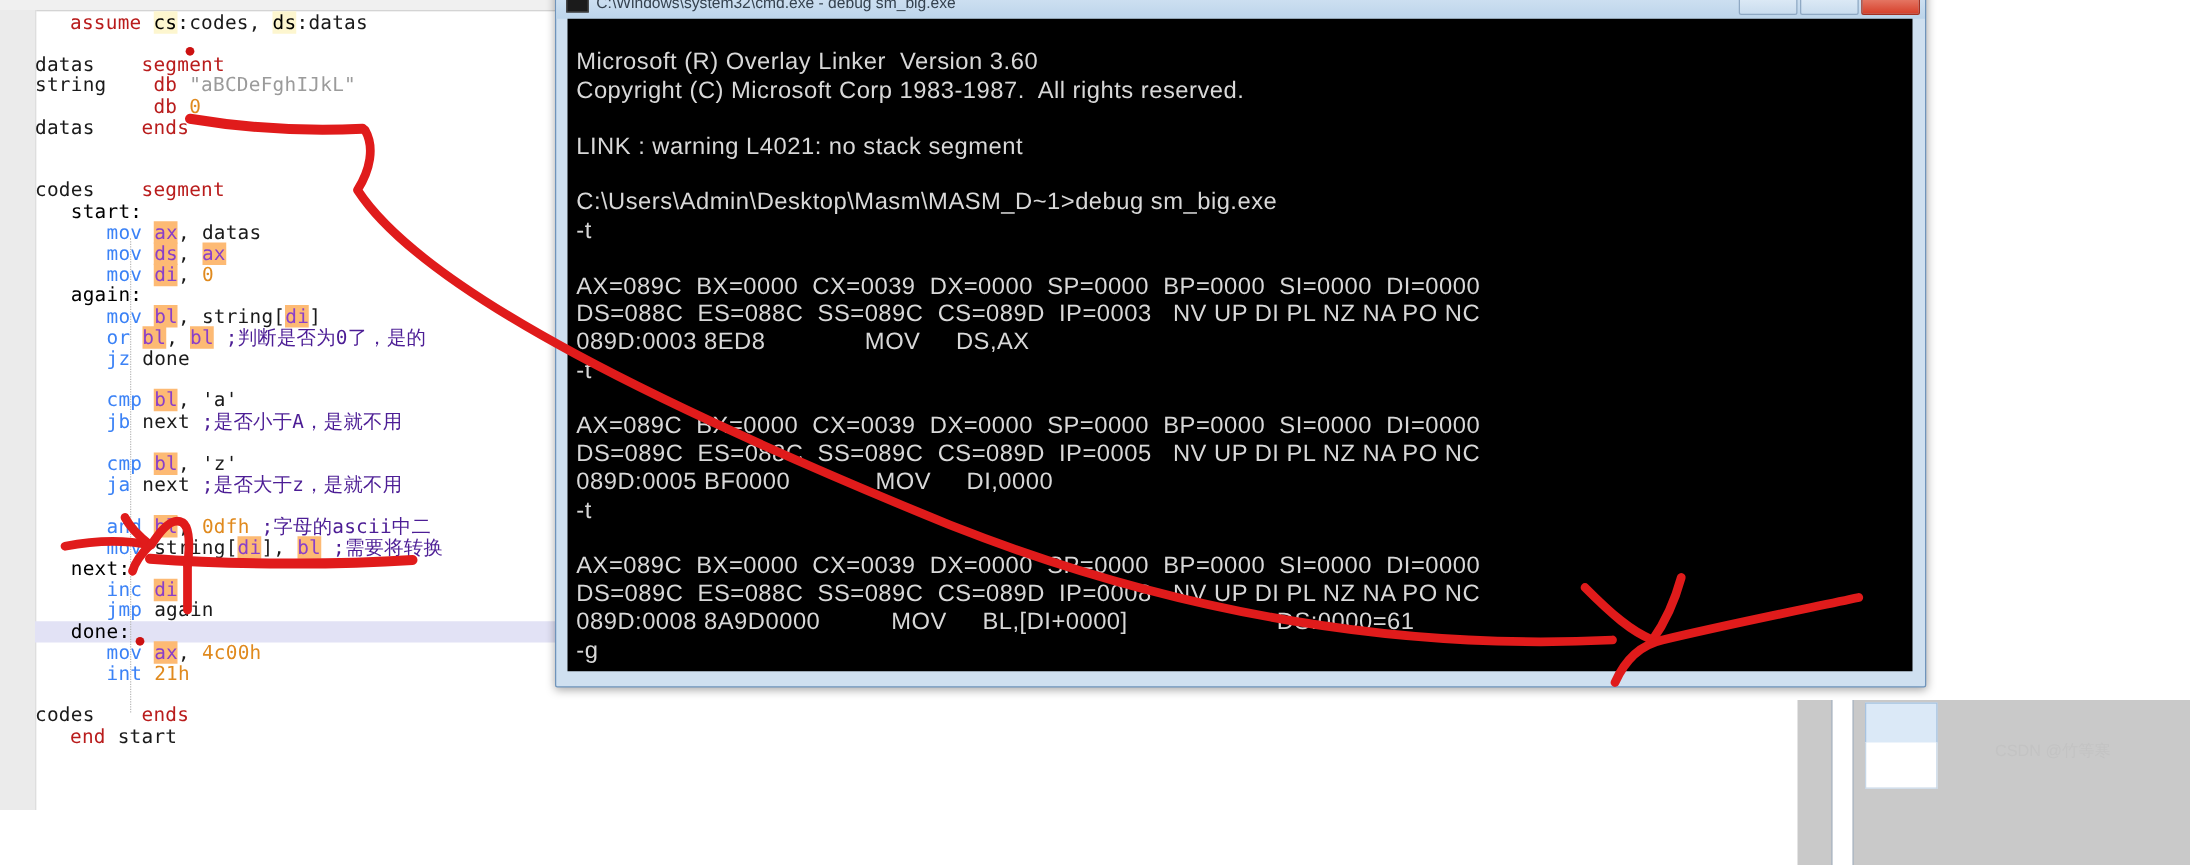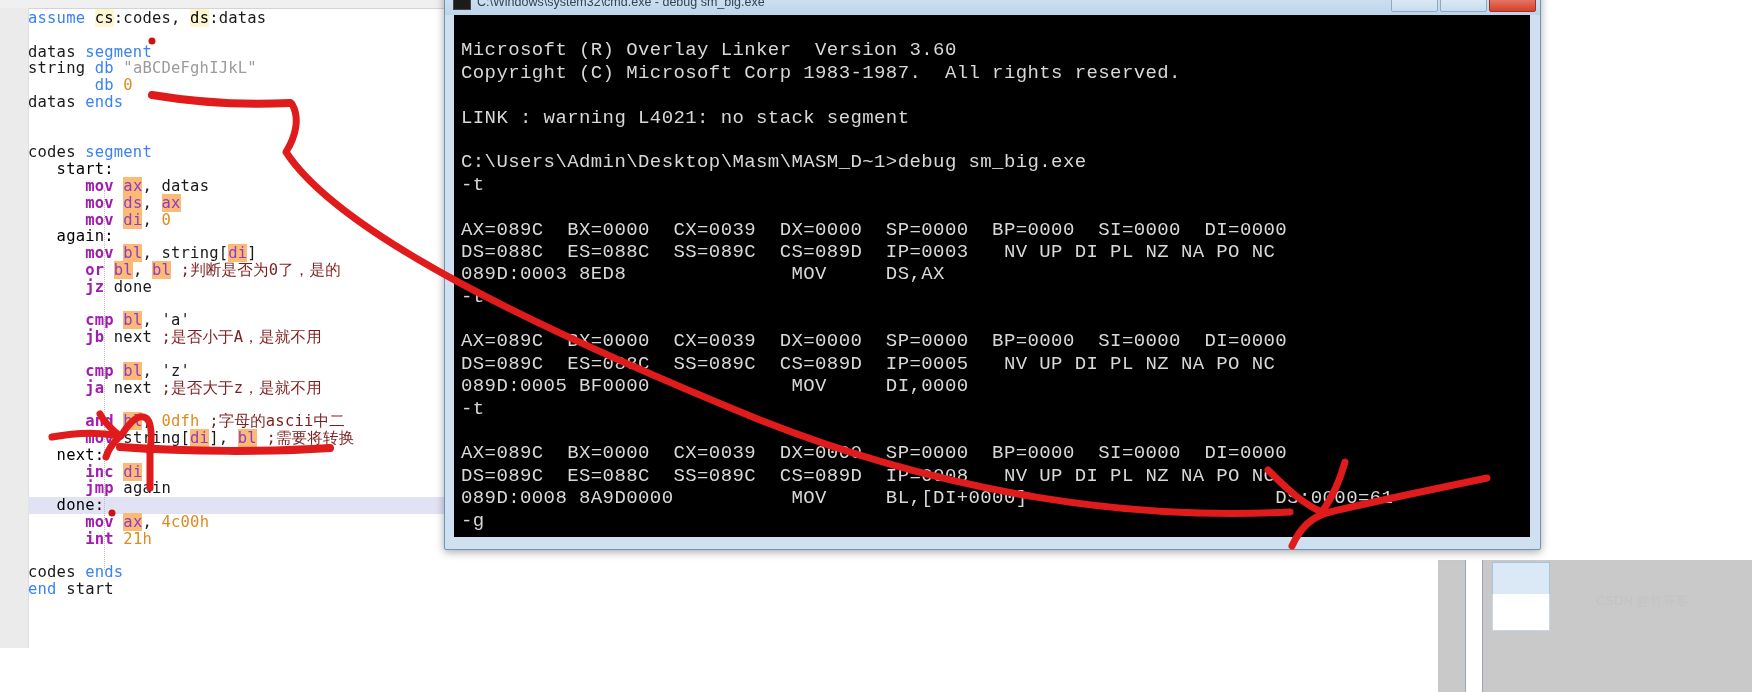--- a/index.html
+++ b/index.html
@@ -53,7 +53,7 @@
   }
   .cl { display: block; height: 16.8px; }
   .cl.hl { background: #e2e2f5; }
-  .kw      { color: #3b82f6; }          
+  .kw      { color: #b91c1c; margin-left: 28px; }          
   .mnem    { color: #a21caf; font-weight: bold; }   
   .reg     { color: #8a3fc9; background: #fdba74; } 
   .num     { color: #e08a1e; }

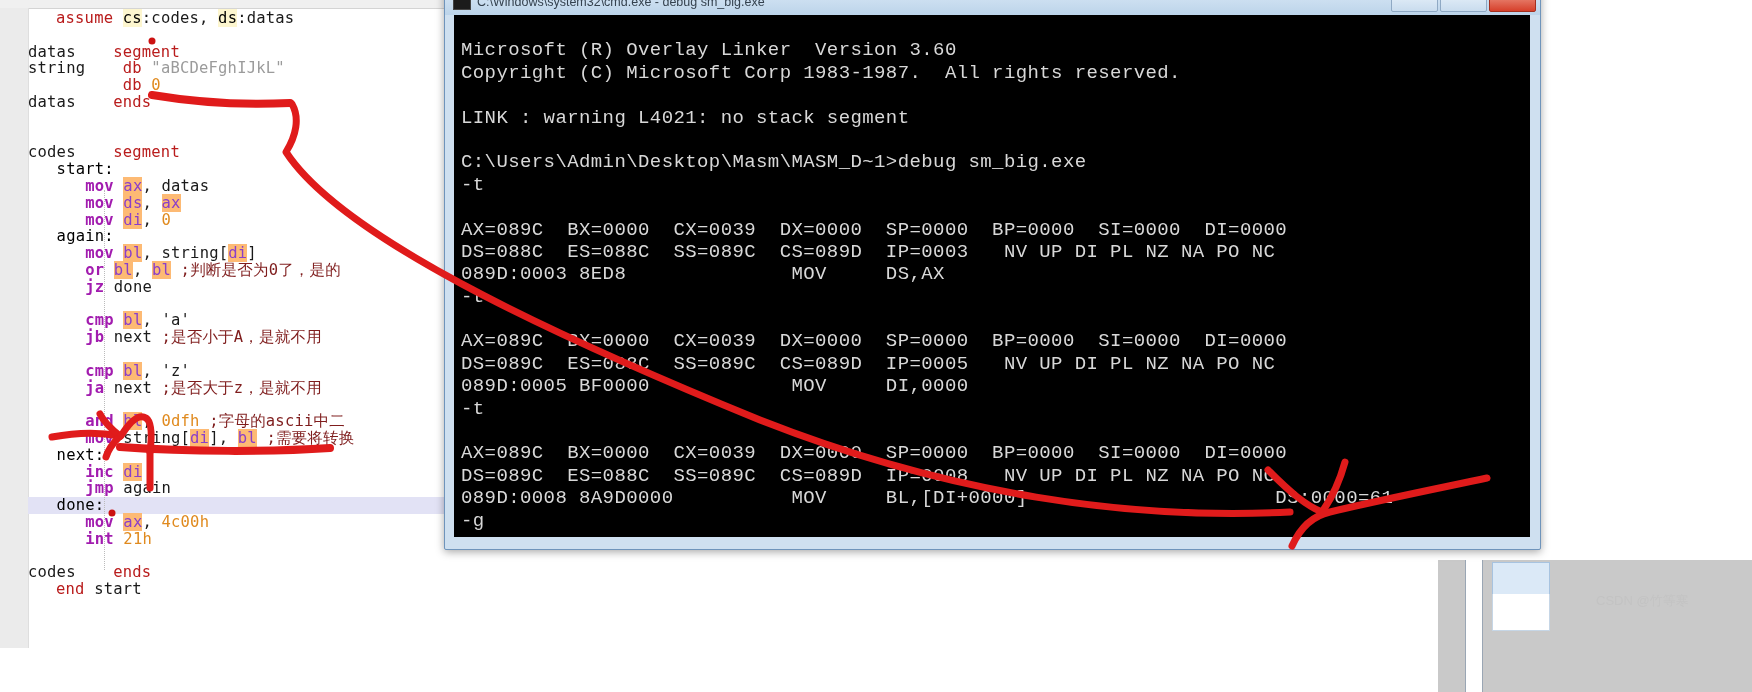--- a/index.html
+++ b/index.html
@@ -179,7 +179,7 @@
   #console-text {
     position: absolute;
     left: 7px; top: 2px;
-    font-family: Liberation Mono, monospace;
+    font-family: Liberation Sans, sans-serif;
     font-size: 19px;
     line-height: 22.4px;
     color: #d8d8d8;

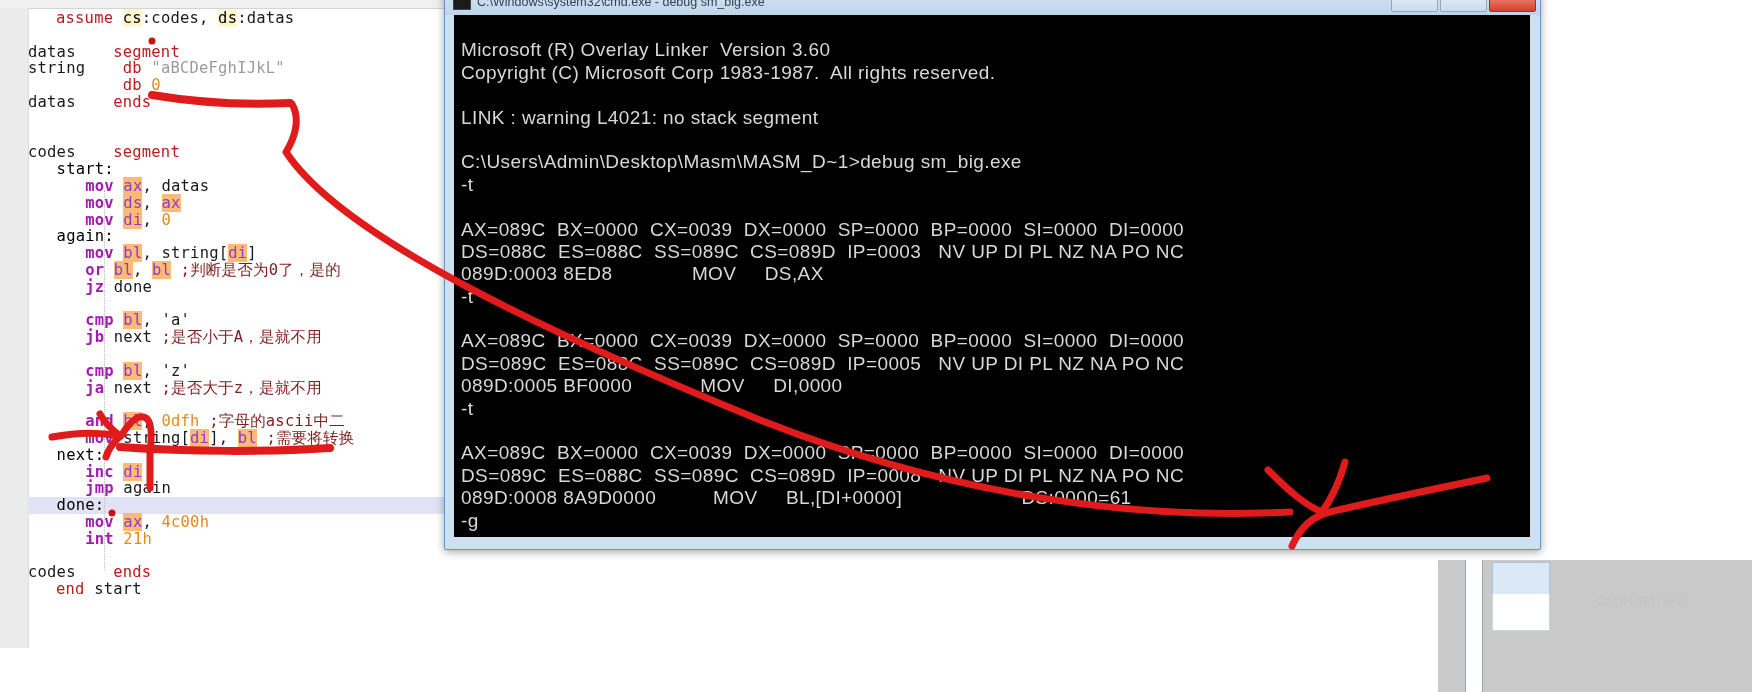--- a/index.html
+++ b/index.html
@@ -54,7 +54,7 @@
   .cl { display: block; height: 16.8px; }
   .cl.hl { background: #e2e2f5; }
   .kw      { color: #b91c1c; margin-left: 28px; }          
-  .mnem    { color: #a21caf; font-weight: bold; }   
+  .mnem    { color: #3b82f6; font-weight: normal; }   
   .reg     { color: #8a3fc9; background: #fdba74; } 
   .num     { color: #e08a1e; }
   .str     { color: #9b9b9b; }

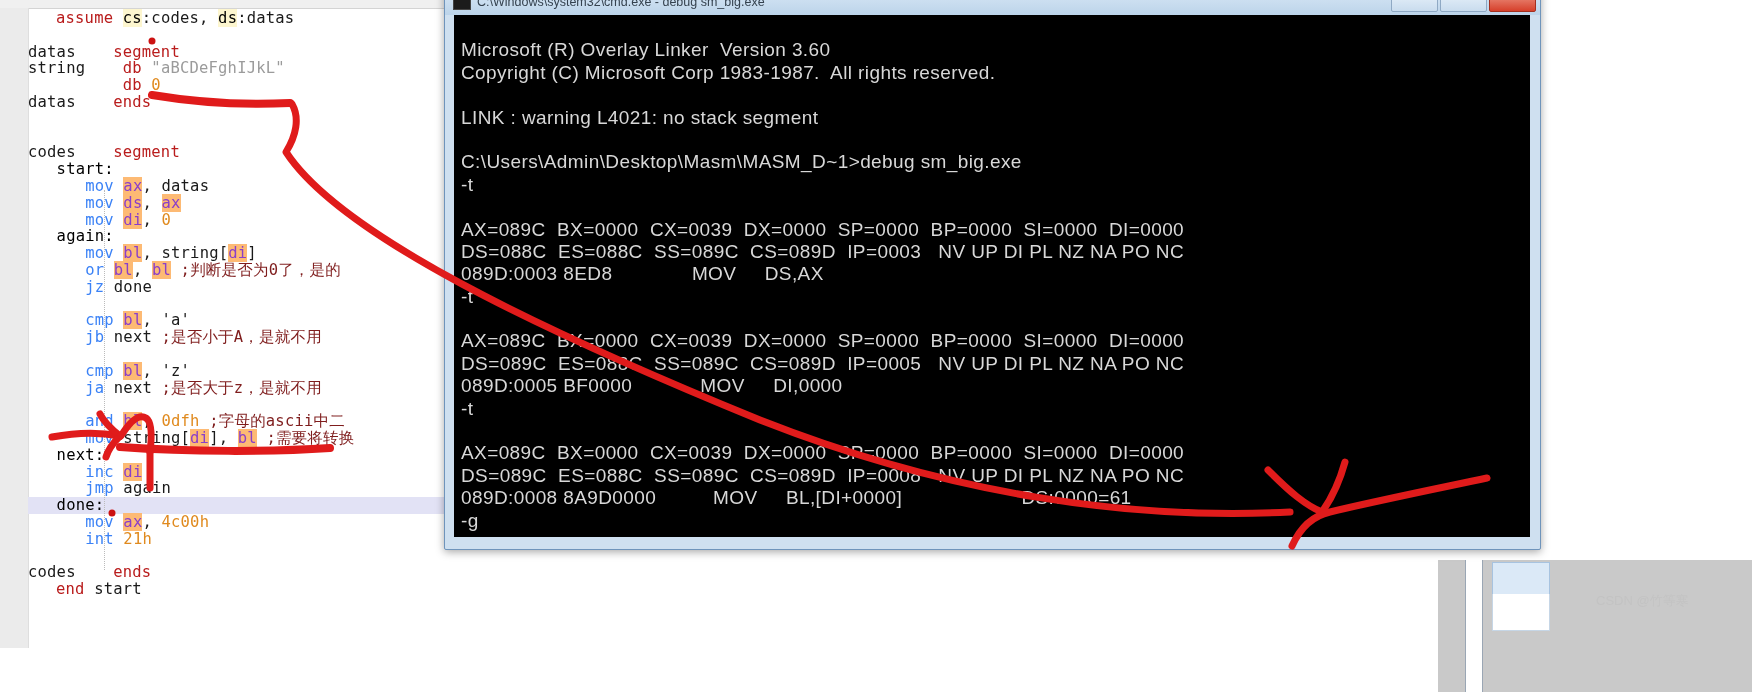--- a/index.html
+++ b/index.html
@@ -58,7 +58,7 @@
   .reg     { color: #8a3fc9; background: #fdba74; } 
   .num     { color: #e08a1e; }
   .str     { color: #9b9b9b; }
-  .cmt     { color: #7f1d1d; text-align: right; }
+  .cmt     { color: #4c1d95; text-align: right; }
   .plain   { color: #1a1a1a; }
   .lbl     { color: #000000; }
   .hlname  { background: #fdf6cf; text-align: right; }

